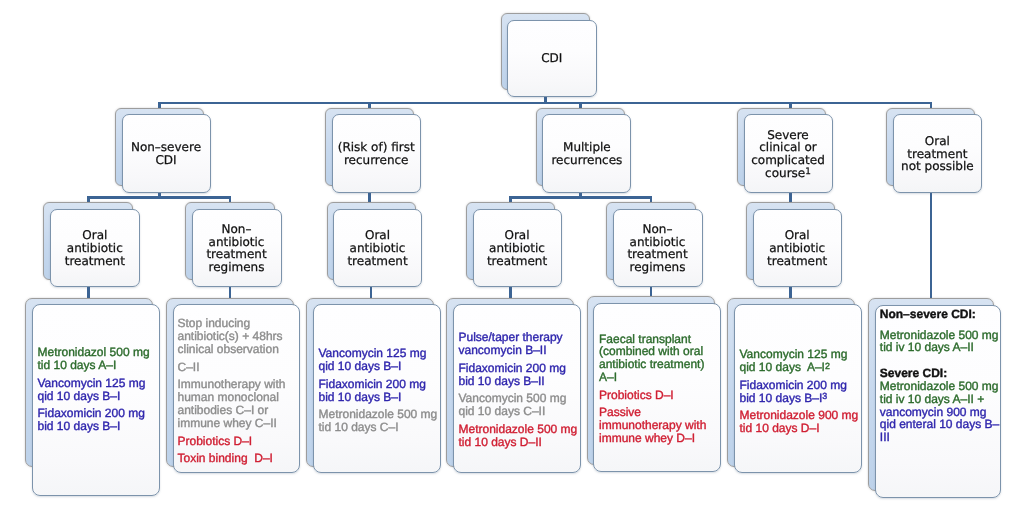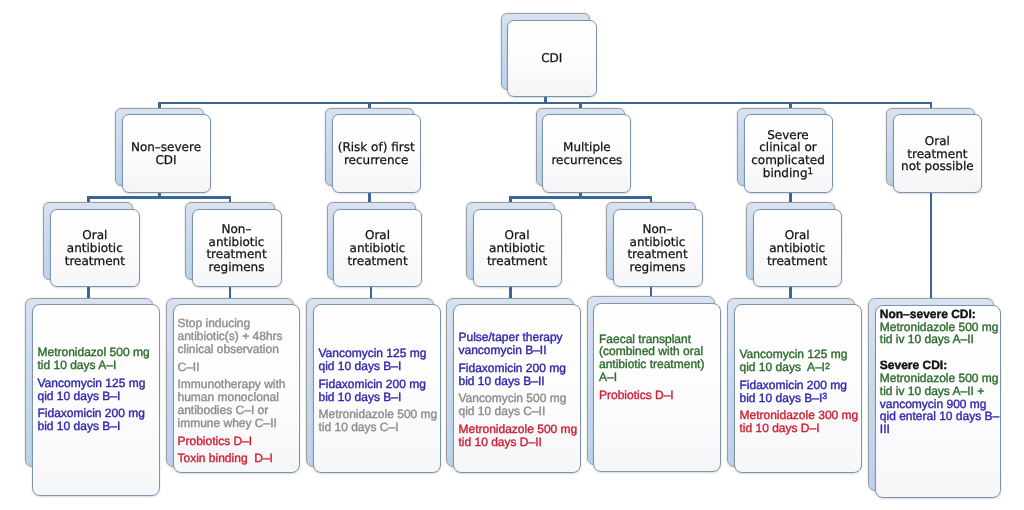--- a/index.html
+++ b/index.html
@@ -121,7 +121,7 @@
         <span>Severe</span>
         <span>clinical or</span>
         <span>complicated</span>
-        <span><span class="lt">binding</span><sup>1</sup></span>
+        <span><span class="lt">course</span><sup>1</sup></span>
       </div>
     </div>
   </div>

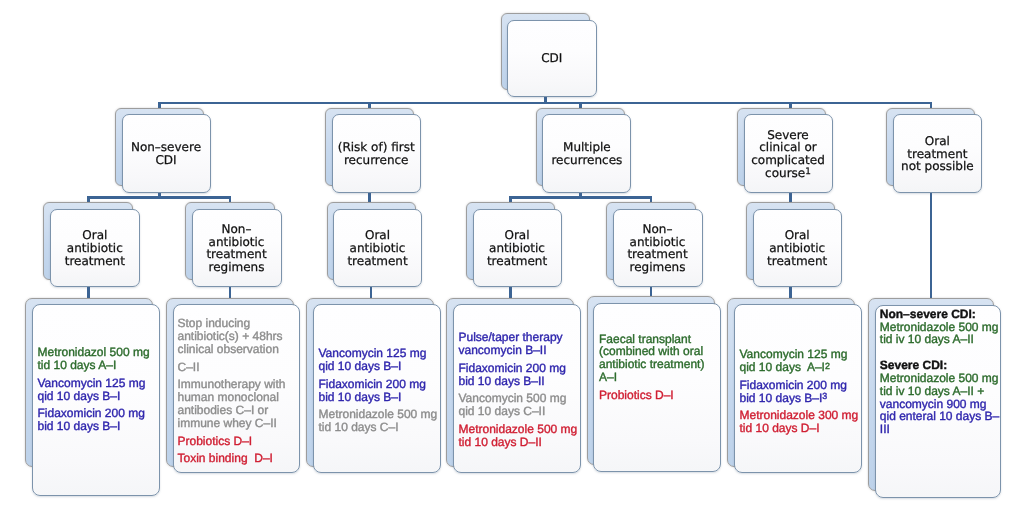--- a/index.html
+++ b/index.html
@@ -263,7 +263,7 @@
     <div class="back" style="width:126.2px;height:192.9px"></div>
     <div class="front" style="left:6.5px;top:6.5px;width:126.2px;height:192.9px">
       <div class="body" style="left:4px;top:2px;width:120.2px">
-        <p class="hdr" style="margin-bottom:0px">Non–severe CDI:</p>
+        <p class="hdr" style="margin-bottom:8px">Non–severe CDI:</p>
         <p class="green" style="margin-bottom:13px">Metronidazole 500 mg tid iv 10 days A–II</p>
         <p class="hdr" style="margin-bottom:0px">Severe CDI:</p>
         <p style="margin-bottom:10px"><span class="green">Metronidazole 500 mg tid iv 10 days A–II + </span><span class="blue">vancomycin 900 mg qid enteral 10 days B–III</span></p>

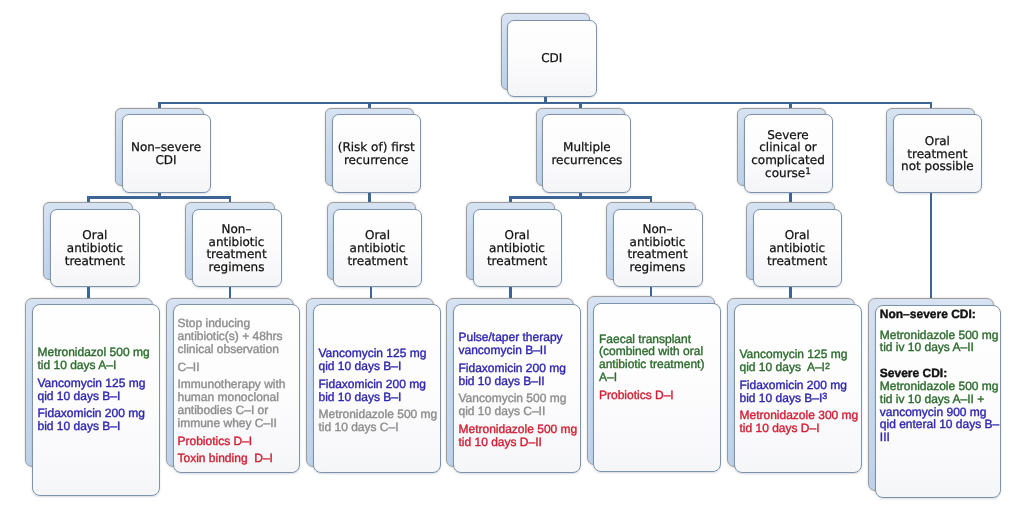--- a/index.html
+++ b/index.html
@@ -246,6 +246,7 @@
       <div class="body" style="left:5px;top:29px;width:120px">
         <p class="green">Faecal transplant (combined with oral antibiotic treatment) A–I</p>
         <p class="red">Probiotics D–I</p>
+        <p class="red">Passive immunotherapy with immune whey D–I</p>
       </div>
     </div>
   </div>

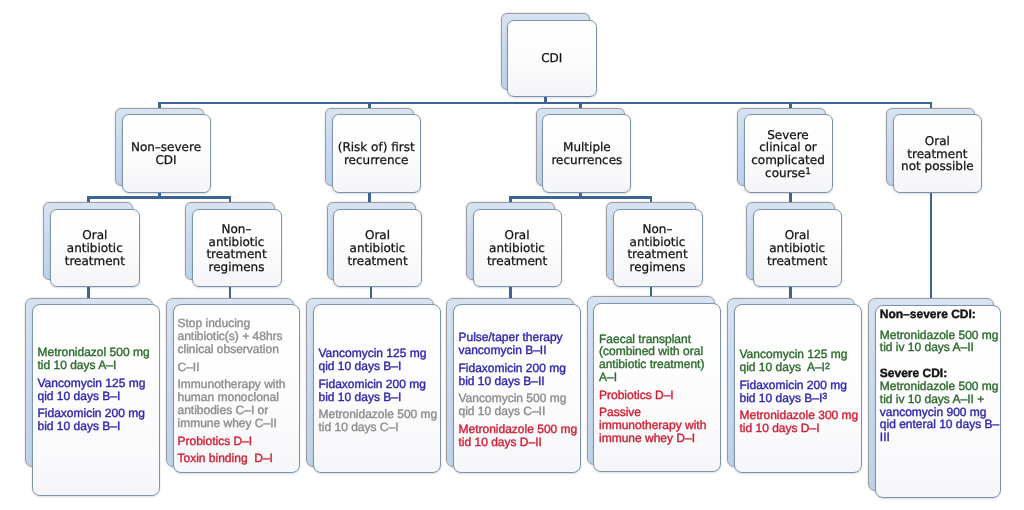--- a/index.html
+++ b/index.html
@@ -256,7 +256,7 @@
       <div class="body" style="left:5px;top:43px;width:120px">
         <p class="green"><span>Vancomycin 125 mg qid 10 days  A–I</span><sup>2</sup></p>
         <p class="blue"><span>Fidaxomicin 200 mg bid 10 days B–I</span><sup>3</sup></p>
-        <p class="red">Metronidazole 300 mg tid 10 days D–I</p>
+        <p class="red">Metronidazole 900 mg tid 10 days D–I</p>
       </div>
     </div>
   </div>

